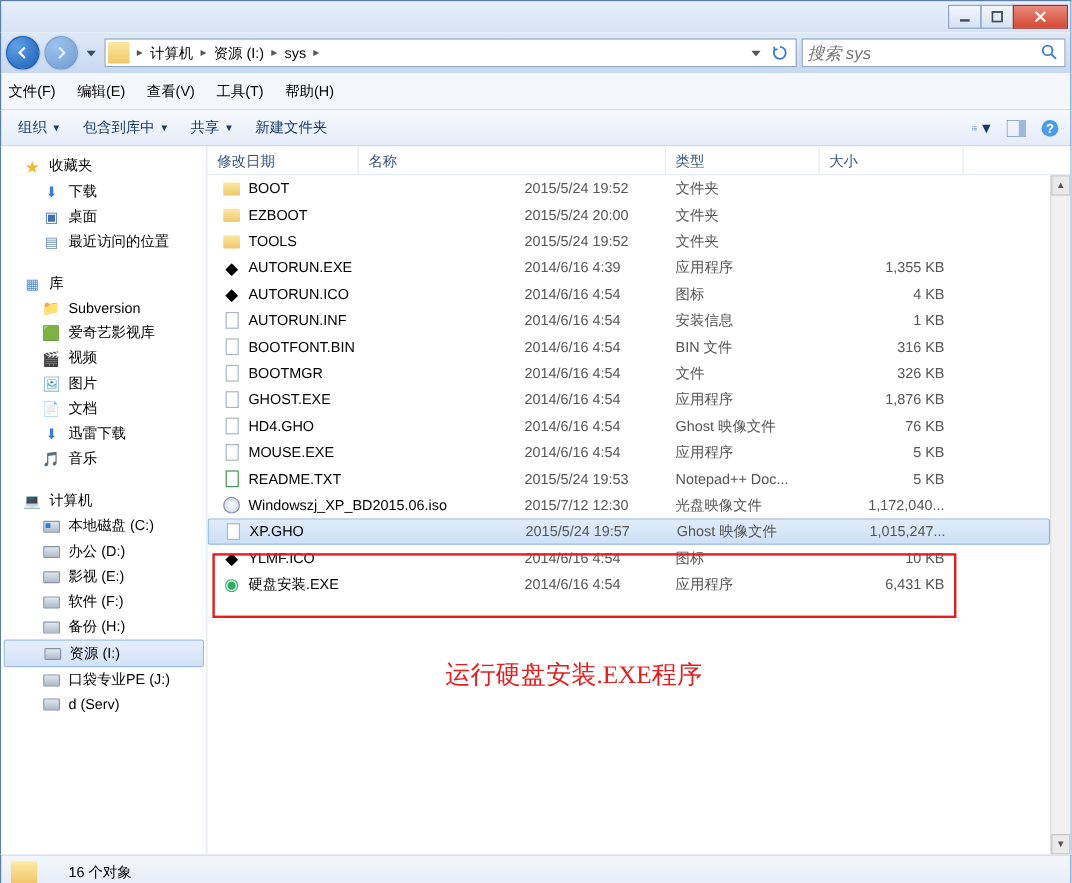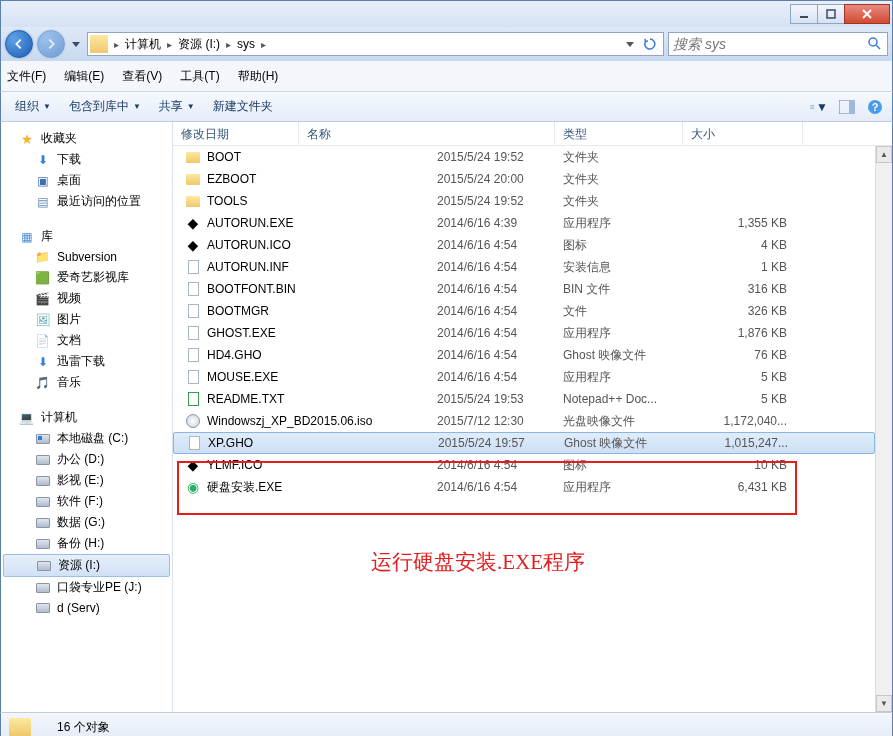--- a/index.html
+++ b/index.html
@@ -318,12 +318,6 @@
             <span class="sideicon">
               <div class="hdd"></div>
             </span>
-            <span>数据 (G:)</span>
-          </div>
-          <div class="sideitem">
-            <span class="sideicon">
-              <div class="hdd"></div>
-            </span>
             <span>备份 (H:)</span>
           </div>
           <div class="sideitem selected">

